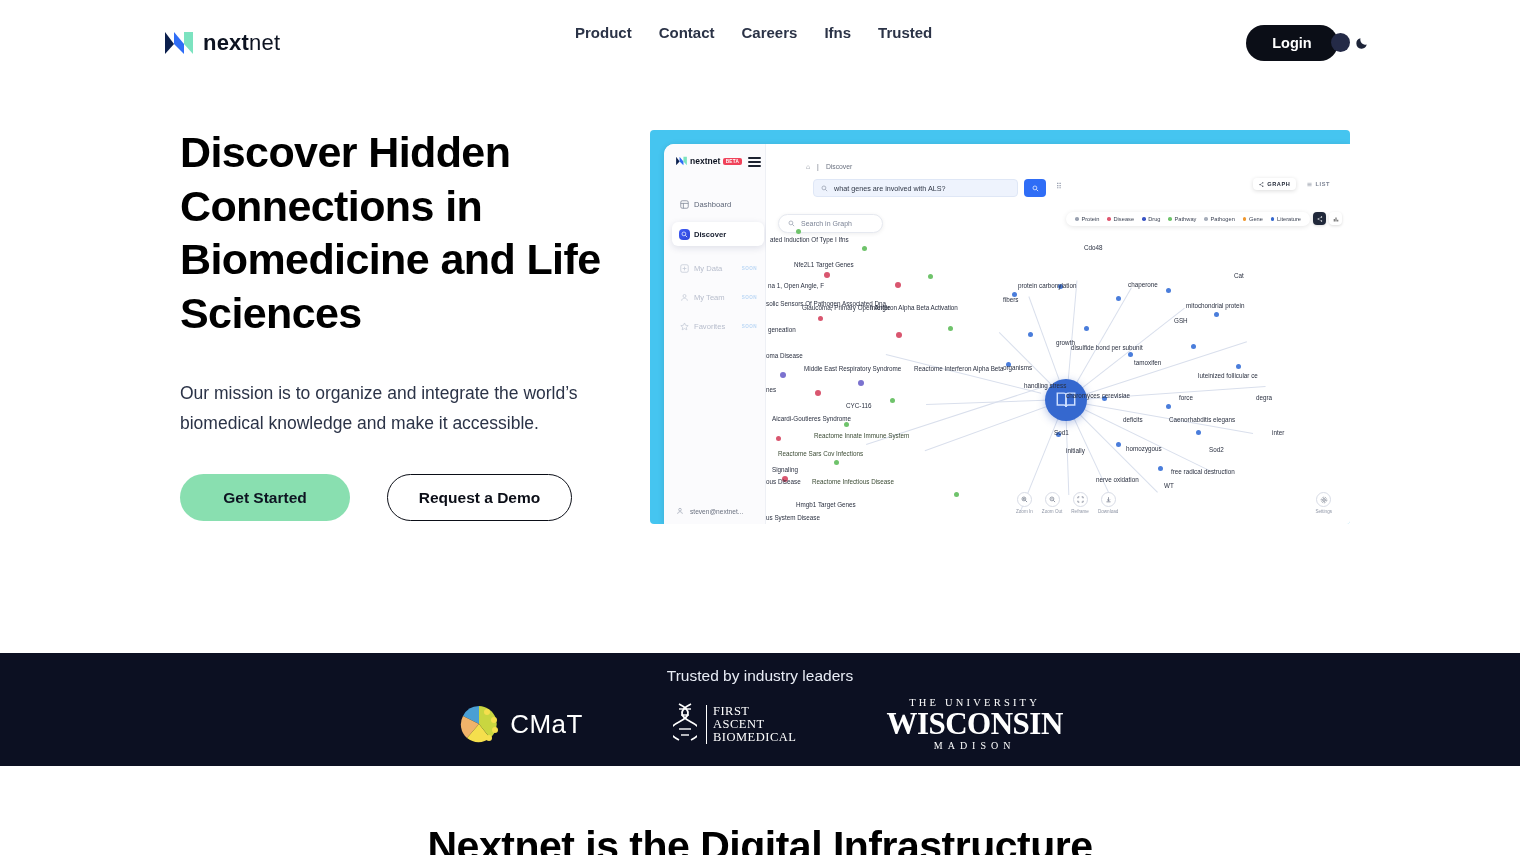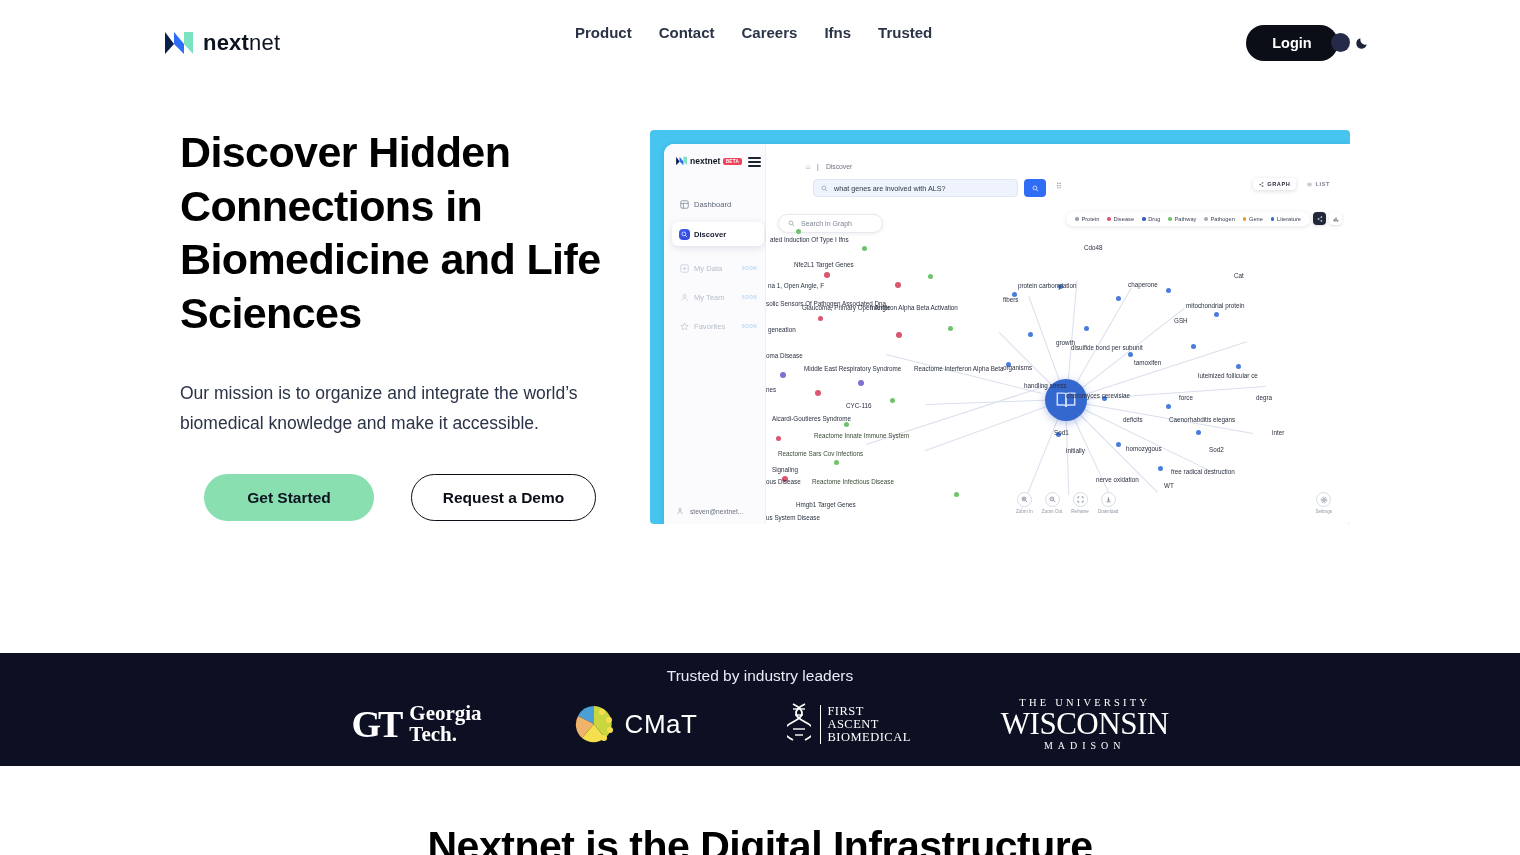--- a/index.html
+++ b/index.html
@@ -46,7 +46,7 @@
     margin-top: 38px; font-size: 17.5px; line-height: 30px;
     color: #2b3347; width: 400px;
   }
-  .cta-row { margin-top: 36px; display: flex; gap: 37px; justify-content: center; }
+  .cta-row { margin-top: 36px; display: flex; gap: 37px; }
   .btn-primary {
     width: 170px; height: 47px; border-radius: 26px; border: none;
     background: #89dfb0; color: #0d1321; font-size: 15.5px; font-weight: 700;

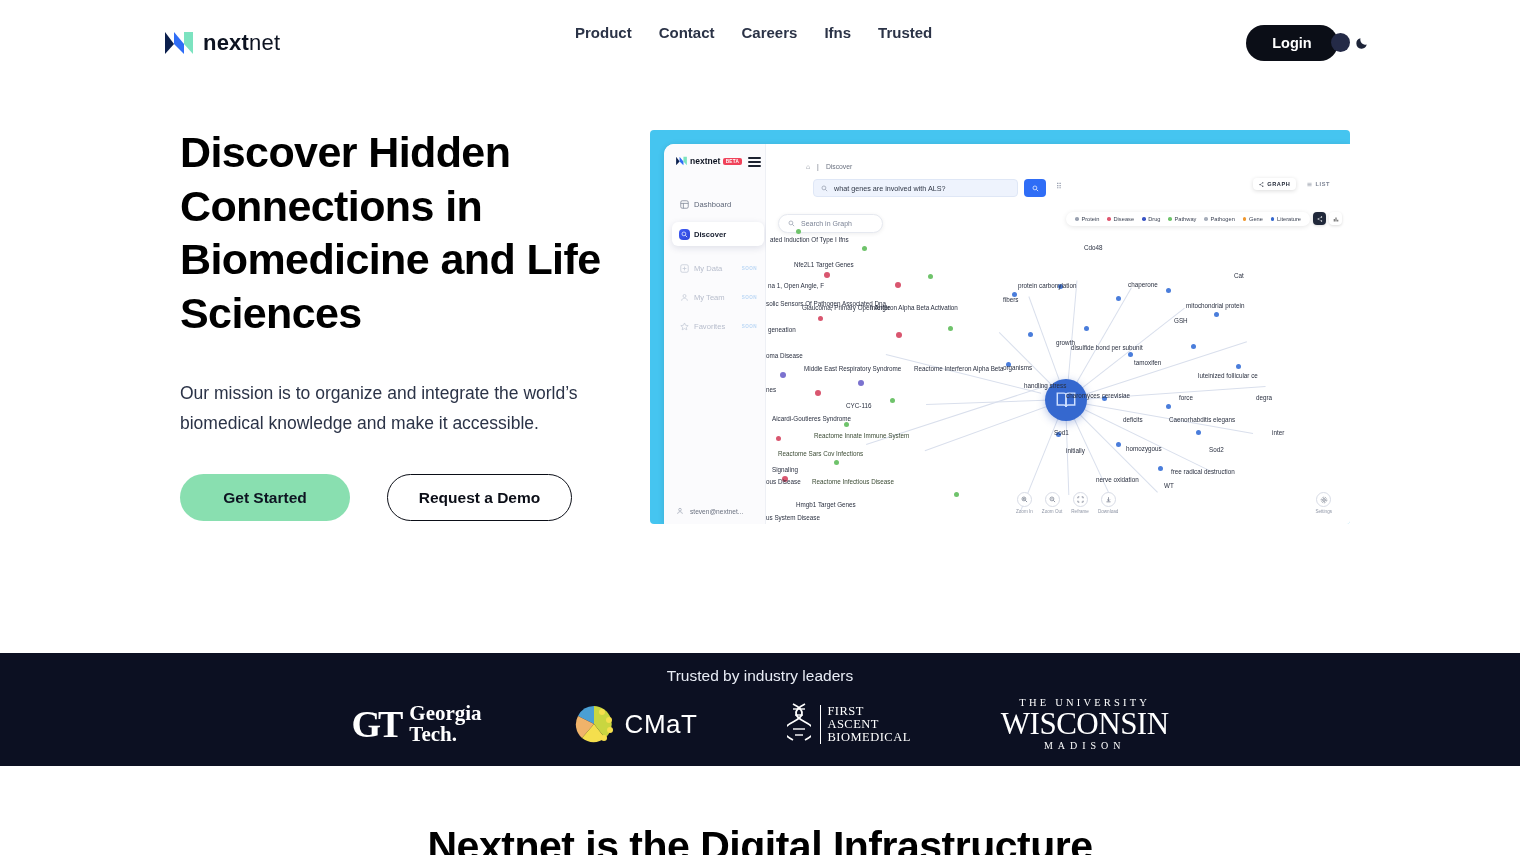--- a/index.html
+++ b/index.html
@@ -574,13 +574,6 @@
     <div class="band-title">Trusted by industry leaders</div>
     <div class="logos">
 
-      <div class="lgo">
-        <span class="gt-mark">GT</span>
-        <span>
-          <div class="gt-text">Georgia</div>
-          <div class="gt-text">Tech.</div>
-        </span>
-      </div>
 
       <div class="lgo">
         <svg width="44" height="44" viewBox="0 0 44 44">

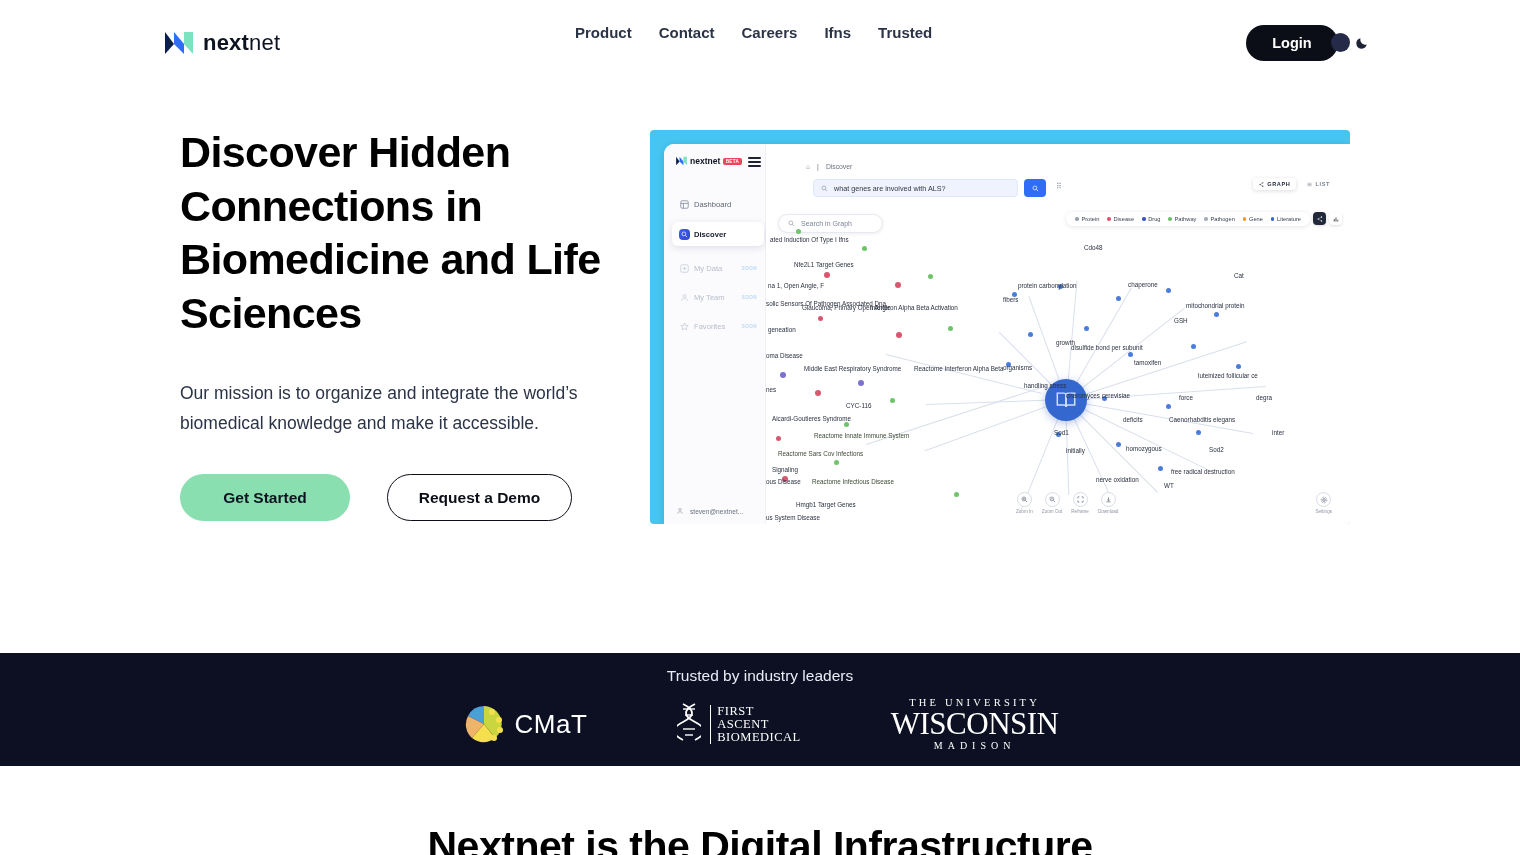--- a/index.html
+++ b/index.html
@@ -166,7 +166,7 @@
   .cmat-text { font-size: 26px; letter-spacing: .5px; font-weight: 400; }
   .wisc { text-align: center; color: #fff; font-family: "Liberation Serif", serif; }
   .wisc .w1 { font-size: 10.5px; letter-spacing: 3.2px; text-align: center; }
-  .wisc .w2 { font-size: 31px; line-height: 31px; font-weight: 400; letter-spacing: -.5px; }
+  .wisc .w2 { font-size: 31px; line-height: 31px; font-weight: 700; letter-spacing: -.5px; }
   .wisc .w3 { font-size: 10px; letter-spacing: 5px; margin-top: 1px; }
 
   

